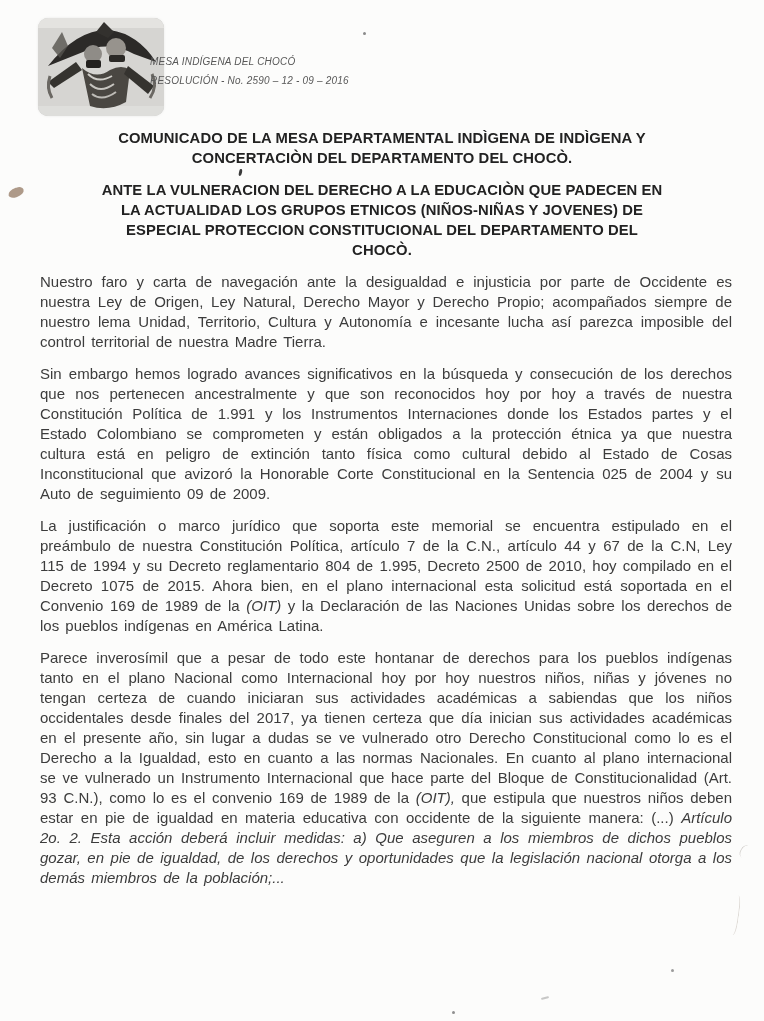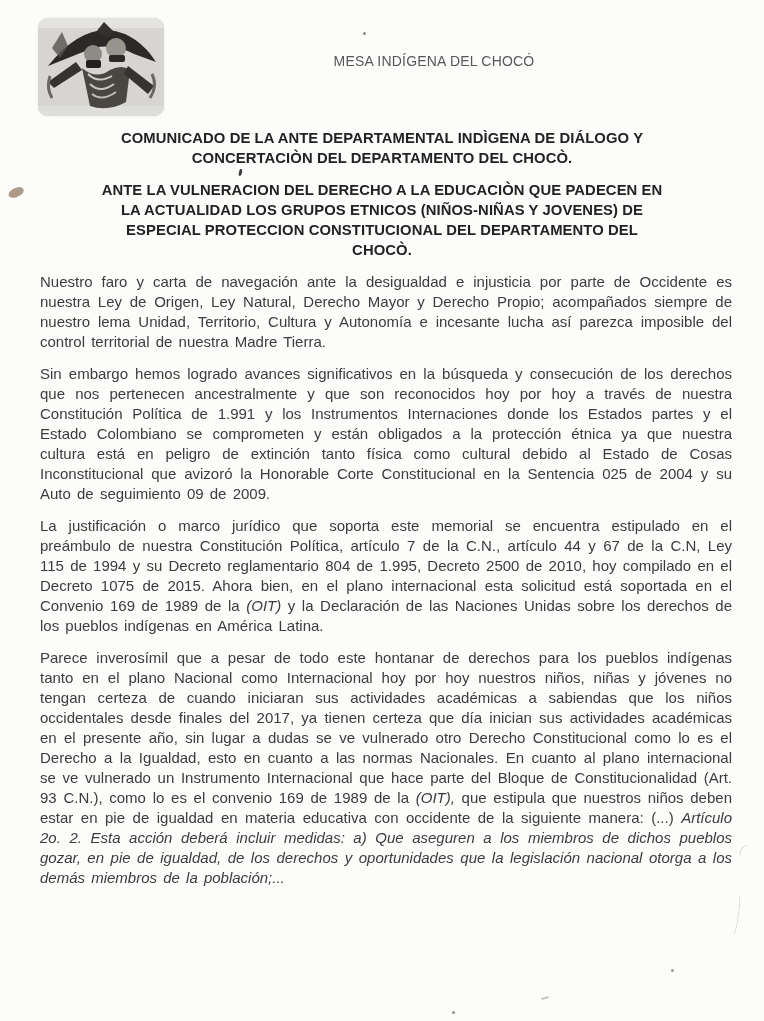--- a/index.html
+++ b/index.html
@@ -22,8 +22,8 @@
   .logo svg{display:block;width:100%;height:100%;}
   .lh-text{
     position:absolute;left:150px;right:46px;top:36px;
-    text-align:center;font-size:14px;line-height:19px;
-    color:#585858;letter-spacing:.2px;
+    font-size:10px;line-height:19px;
+    color:#585858;letter-spacing:.2px;font-style:italic;
   }
   
   .content{position:absolute;top:128px;left:0;right:0;}

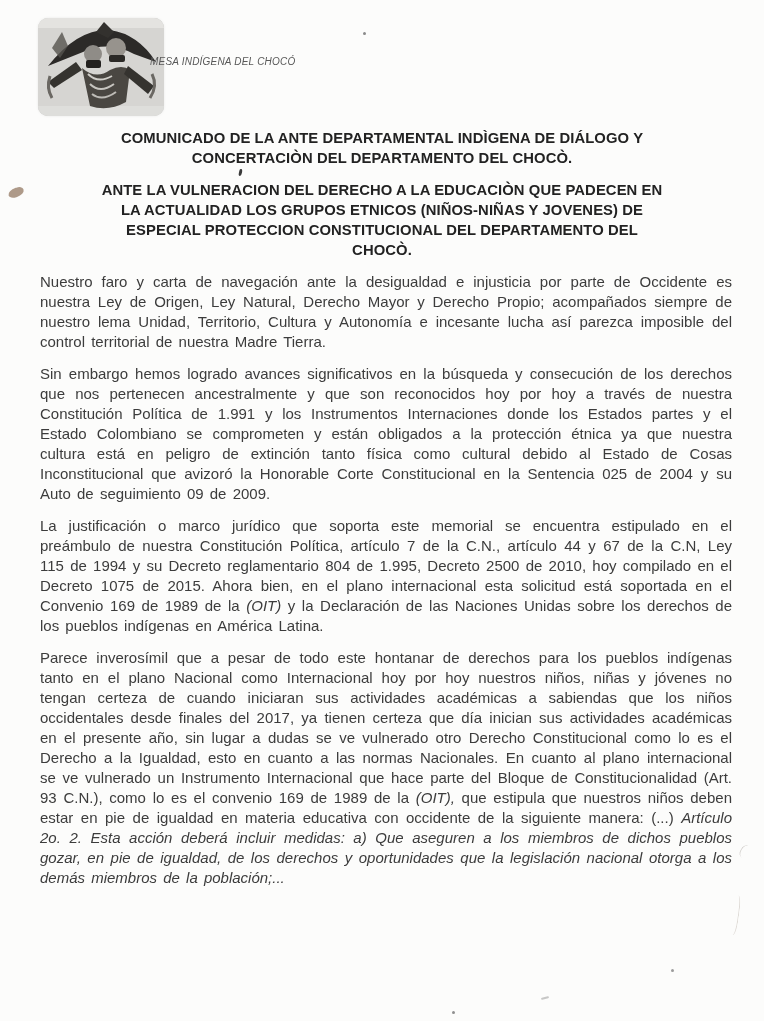--- a/index.html
+++ b/index.html
@@ -84,6 +84,7 @@
     </div>
     <div class="lh-text">
       <div>MESA INDÍGENA DEL CHOCÓ</div>
+      <div>RESOLUCIÓN - No. 2590 – 12 - 09 – 2016</div>
     </div>
   </div>
 

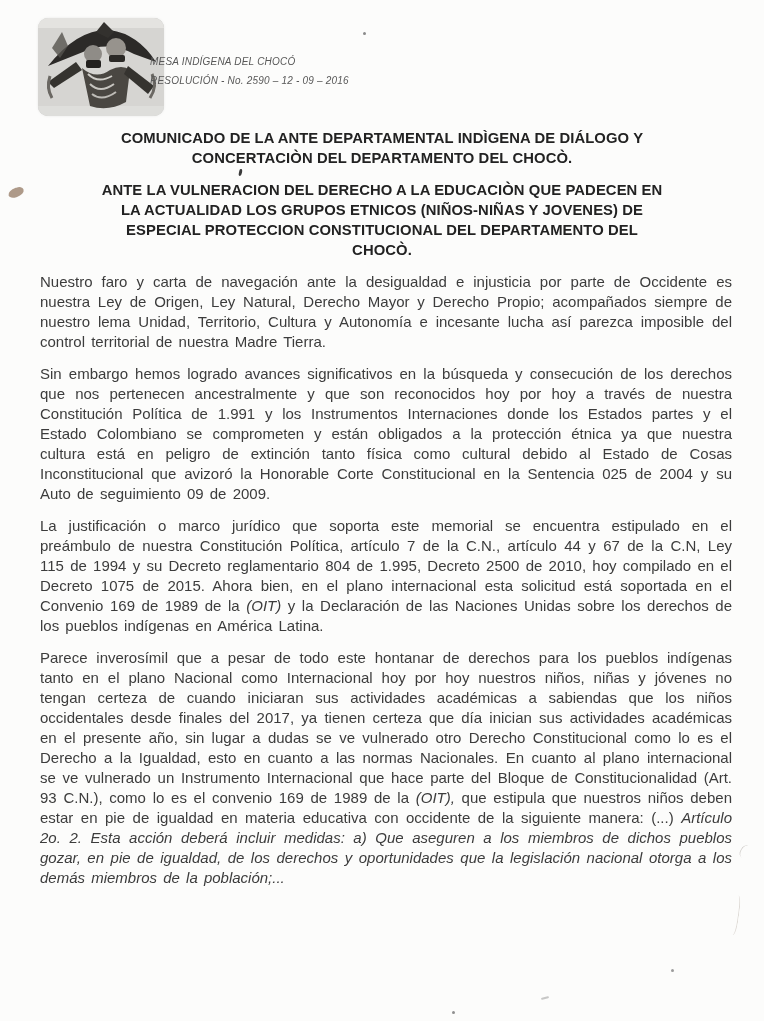--- a/index.html
+++ b/index.html
@@ -89,7 +89,7 @@
   </div>
 
   <div class="content">
-    <h1 class="doc-h1">COMUNICADO DE LA ANTE DEPARTAMENTAL INDÌGENA DE DIÁLOGO Y
+    <h1 class="doc-h1">COMUNICADO DE LA MESA DEPARTAMENTAL INDÌGENA DE INDÌGENA Y
 CONCERTACIÒN DEL DEPARTAMENTO DEL CHOCÒ.</h1>
     <h2 class="doc-h2">ANTE  LA VULNERACION DEL DERECHO A LA EDUCACIÒN QUE PADECEN EN
 LA ACTUALIDAD LOS GRUPOS ETNICOS (NIÑOS-NIÑAS Y JOVENES) DE

